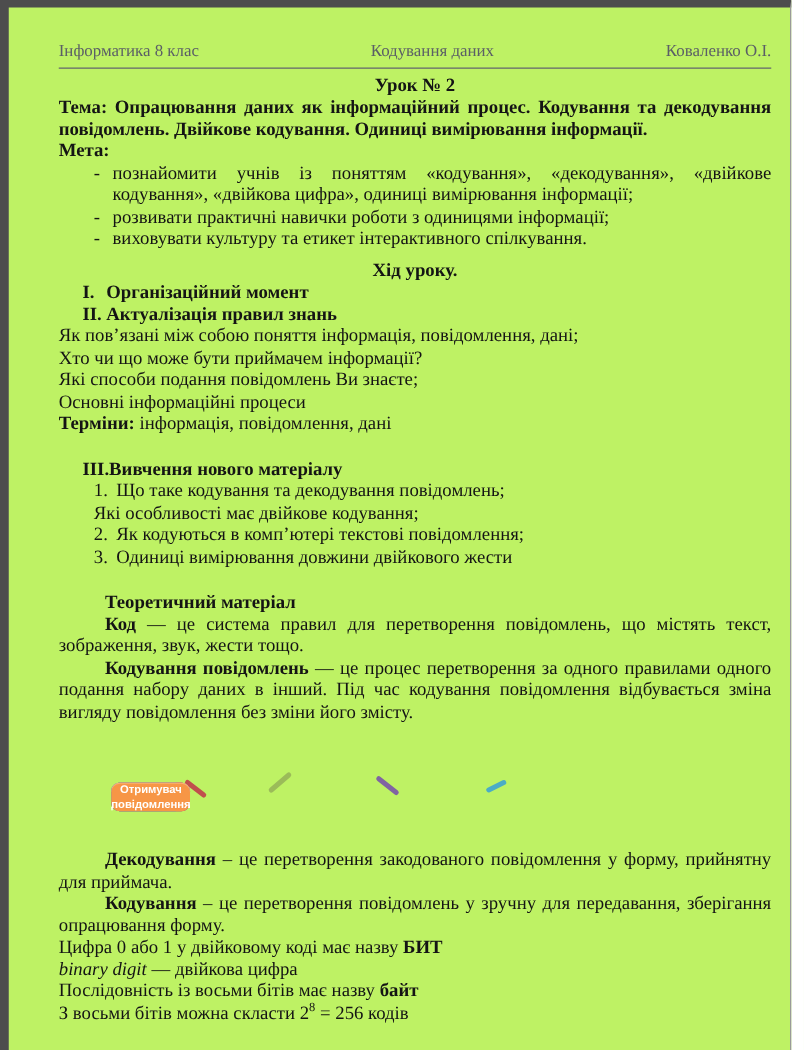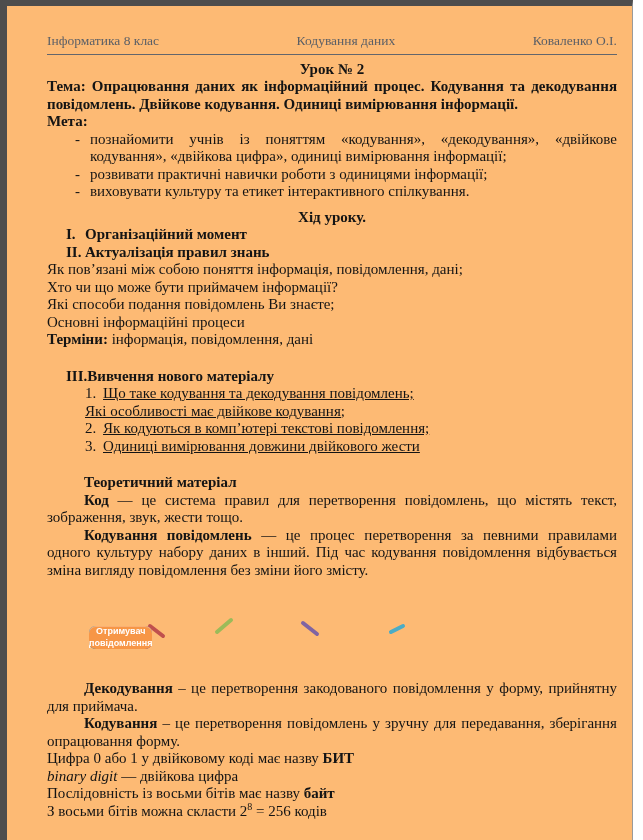--- a/index.html
+++ b/index.html
@@ -6,7 +6,7 @@
   .frame{position:relative;width:643px;height:840px;overflow:hidden;background:#ffffff;
          font-family:"Liberation Serif","DejaVu Serif",serif;color:#141414;}
   .page{position:absolute;left:0;top:0;width:633px;height:840px;box-sizing:border-box;
-        background:#fdba74;border-left:7px solid #4d4d4d;border-top:6px solid #4d4d4d;
+        background:#bef264;border-left:7px solid #4d4d4d;border-top:6px solid #4d4d4d;
         border-right:1px solid #9a9a9a;}
   .content{padding:26px 15px 0 40px;font-size:15px;line-height:17.5px;}
 

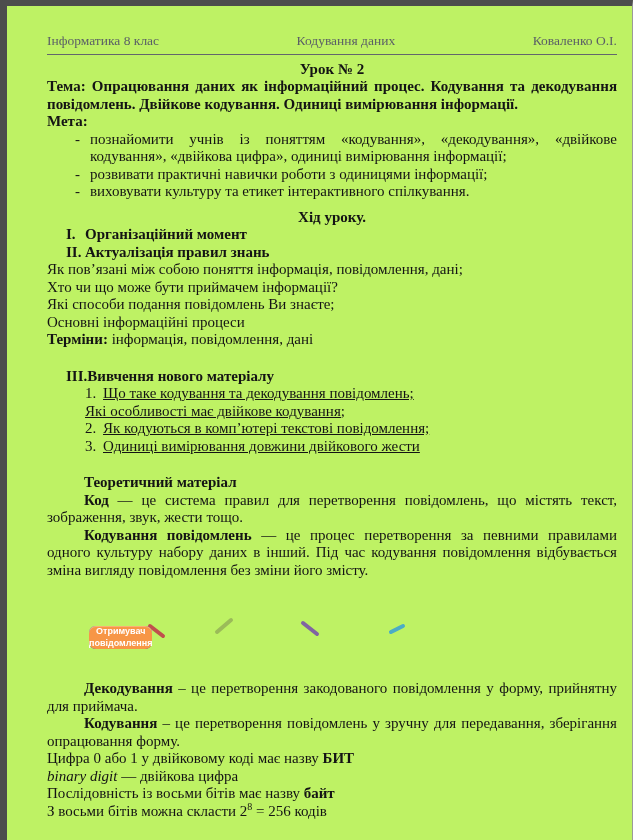--- a/index.html
+++ b/index.html
@@ -28,7 +28,7 @@
   .roman-row{margin-left:19px;font-weight:bold;}
   .roman-num{display:inline-block;min-width:19px;}
   .sub-line{}
-  .num-row{margin-left:38px;text-decoration:underline;}
+  .num-row{margin-left:28px;}
   .item-num{display:inline-block;min-width:18px;}
   .item-num:empty{display:none;}
   .lead{font-weight:bold;}

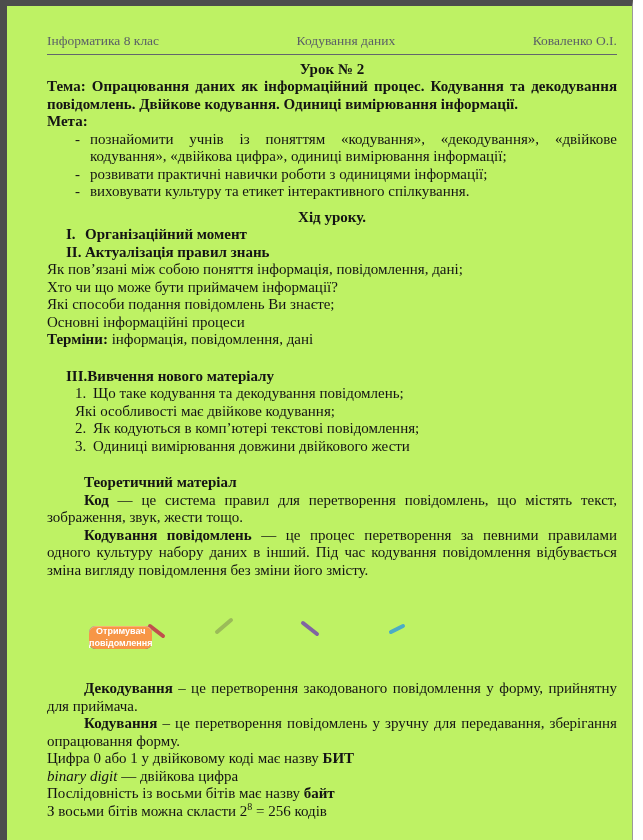--- a/index.html
+++ b/index.html
@@ -112,7 +112,7 @@
 
       <p class="justify indent"><span class="lead">Код</span><span> — це система правил для перетворення повідомлень, що містять текст, зображення, звук, жести тощо.</span></p>
 
-      <p class="justify indent"><span class="lead">Кодування повідомлень</span><span> — це процес перетворення за певними правилами одного культуру набору даних в інший. Під час кодування повідомлення відбувається зміна вигляду повідомлення без зміни його змісту.</span></p>
+      <p class="justify indent"><span class="lead">Кодування повідомлень</span><span> — це процес перетворення за одного правилами одного подання набору даних в інший. Під час кодування повідомлення відбувається зміна вигляду повідомлення без зміни його змісту.</span></p>
 
       <div class="diagram">
         <svg width="440" height="90">

